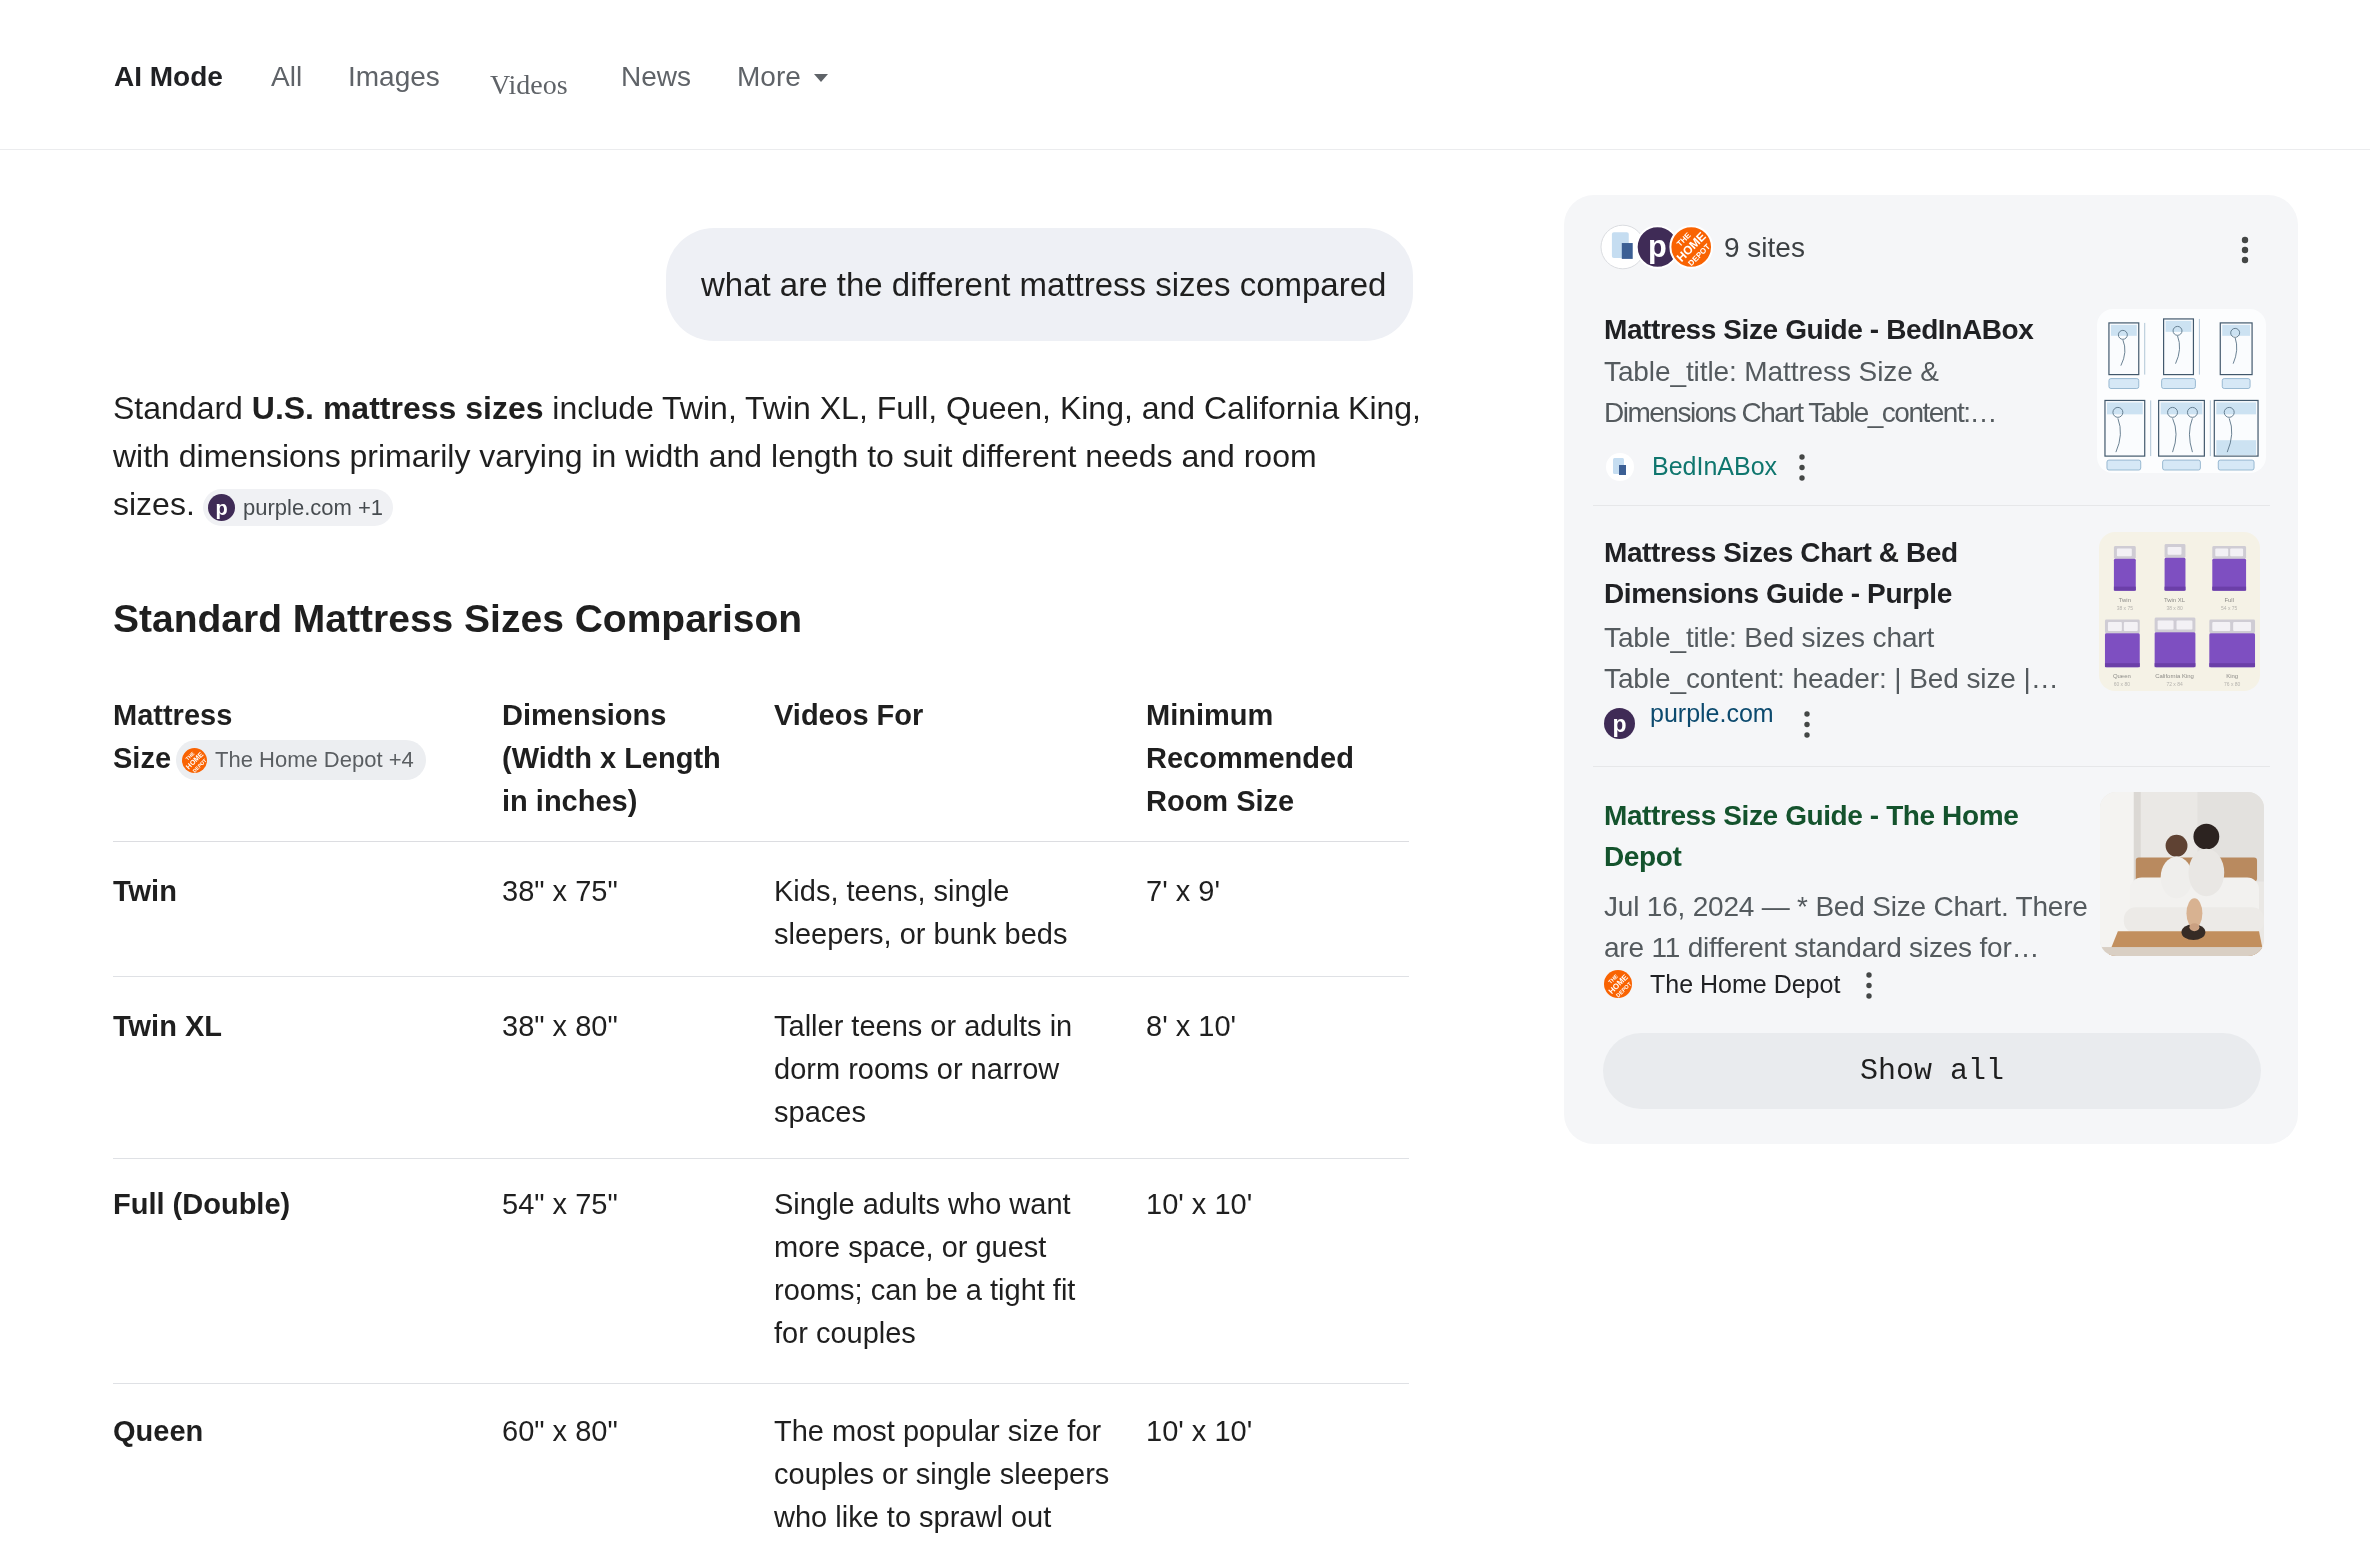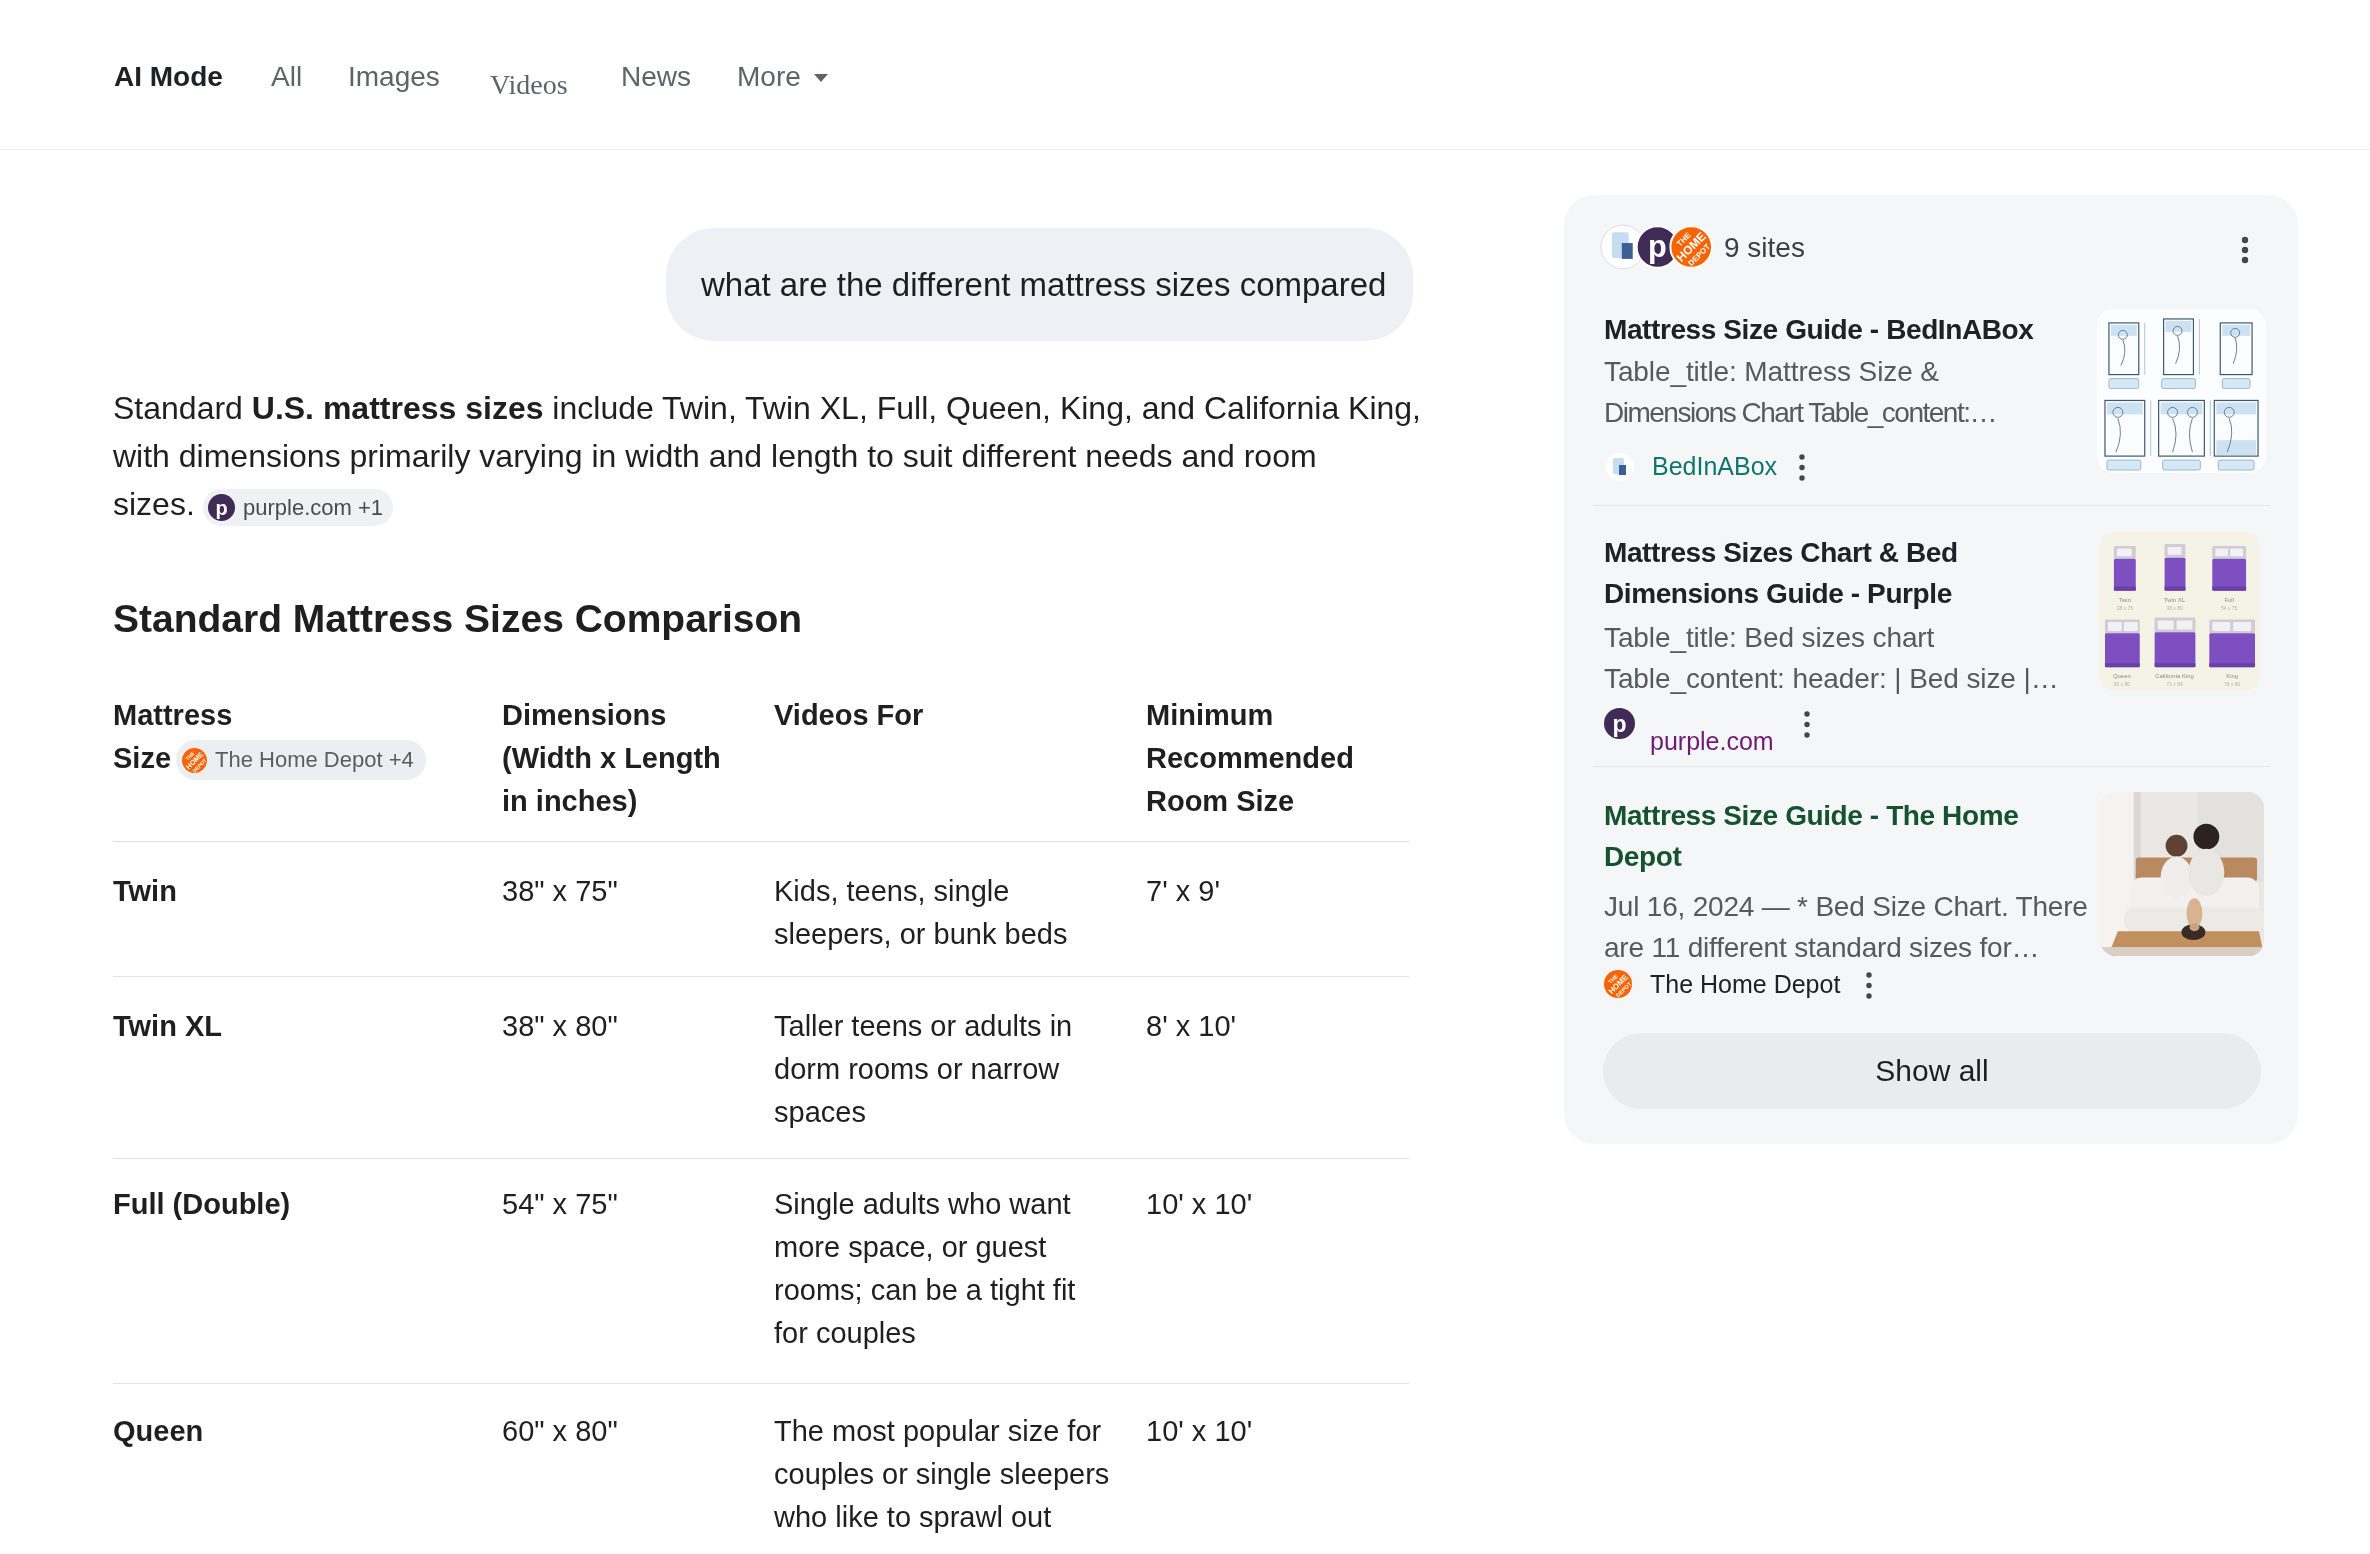--- a/index.html
+++ b/index.html
@@ -175,7 +175,7 @@
       <circle cx="15.5" cy="15.5" r="15.5" fill="#3f2b56"></circle>
       <text x="15.5" y="23.5" text-anchor="middle" font-family="Liberation Sans" font-size="23" font-weight="bold" fill="#fff">p</text>
     </svg>
-    <div class="abs" style="left:86px;top:532px;font-size:25px;color:#701a75;">purple.com</div>
+    <div class="abs" style="left:86px;top:504px;font-size:25px;color:#0c4a6e;">purple.com</div>
     <svg class="abs" style="left:236px;top:515px;" width="14" height="28" viewBox="0 0 14 28">
       <circle cx="7" cy="4" r="2.7" fill="#444746"></circle>
         <circle cx="7" cy="14.5" r="2.7" fill="#444746"></circle>

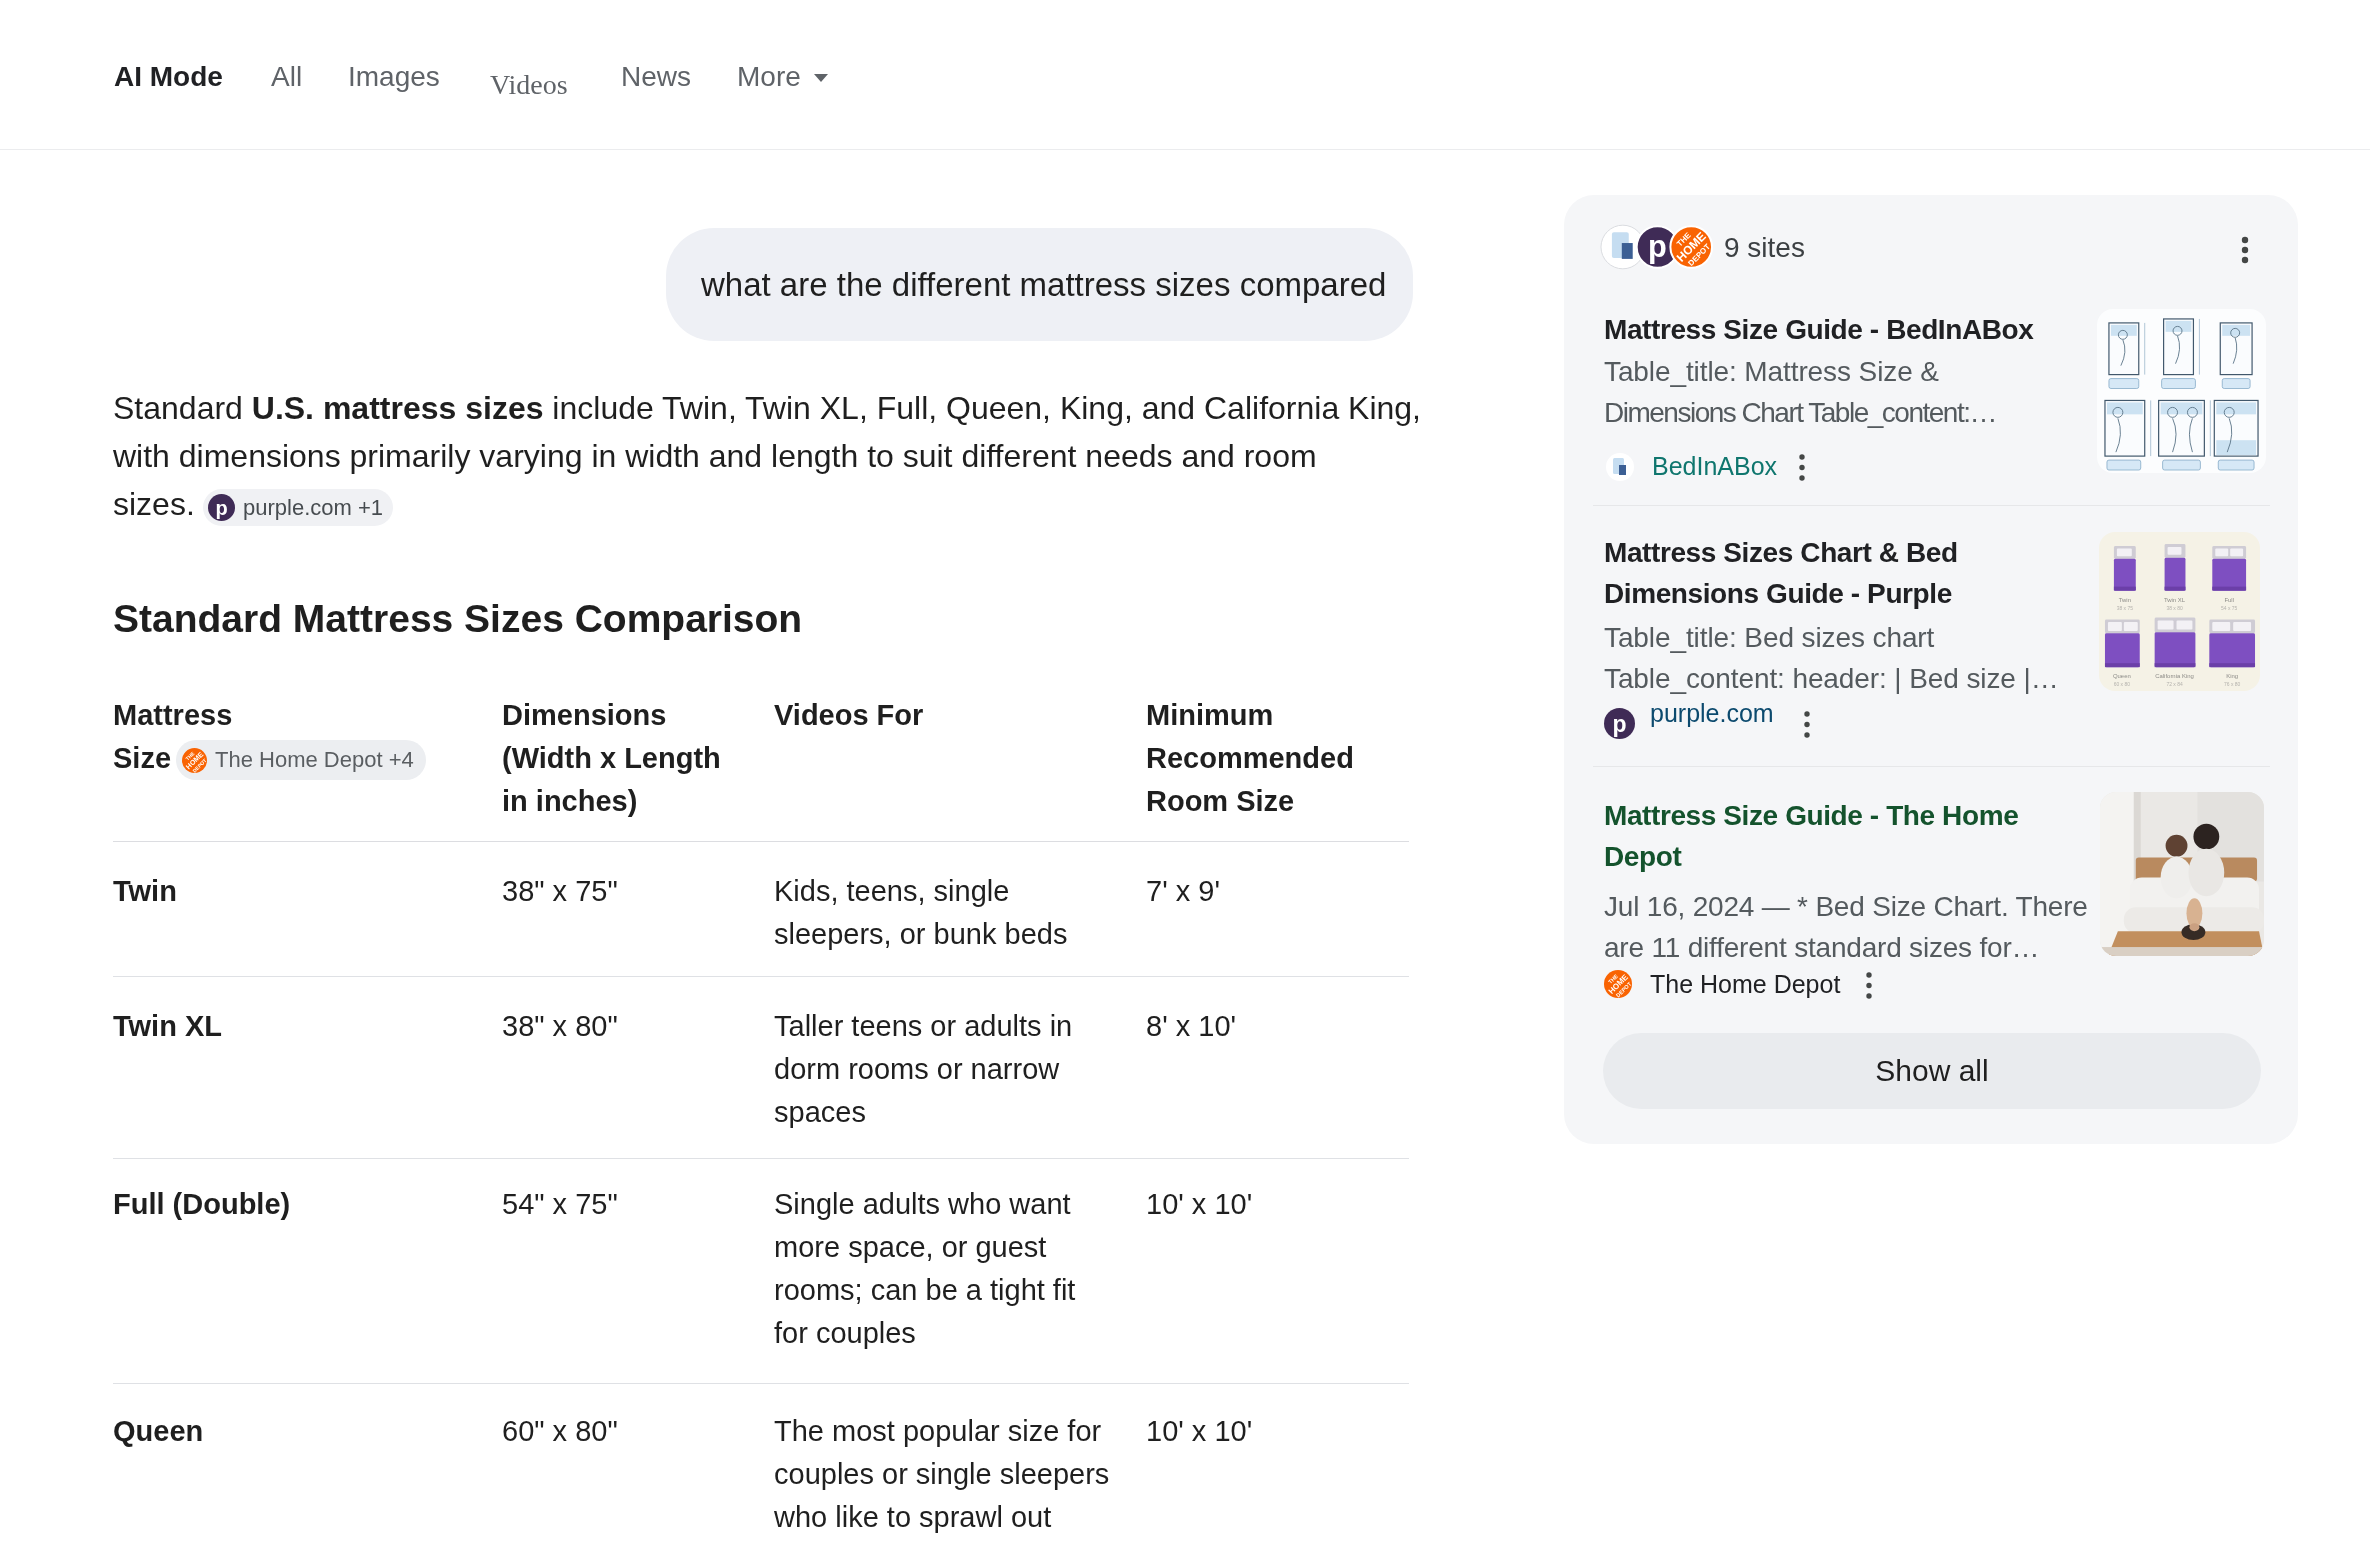--- a/index.html
+++ b/index.html
@@ -276,7 +276,7 @@
     </svg>
 
     <div class="abs" style="left:39px;top:838px;width:658px;height:76px;border-radius:38px;background:#e9ebee;display:flex;align-items:center;justify-content:center;">
-      <span style="font-size:30px;color:#1f1f1f;">Show all</span>
+      <span style="font-size:30px;color:#1f1f1f;font-family:Liberation Mono, monospace;">Show all</span>
     </div>
   </div>
 

